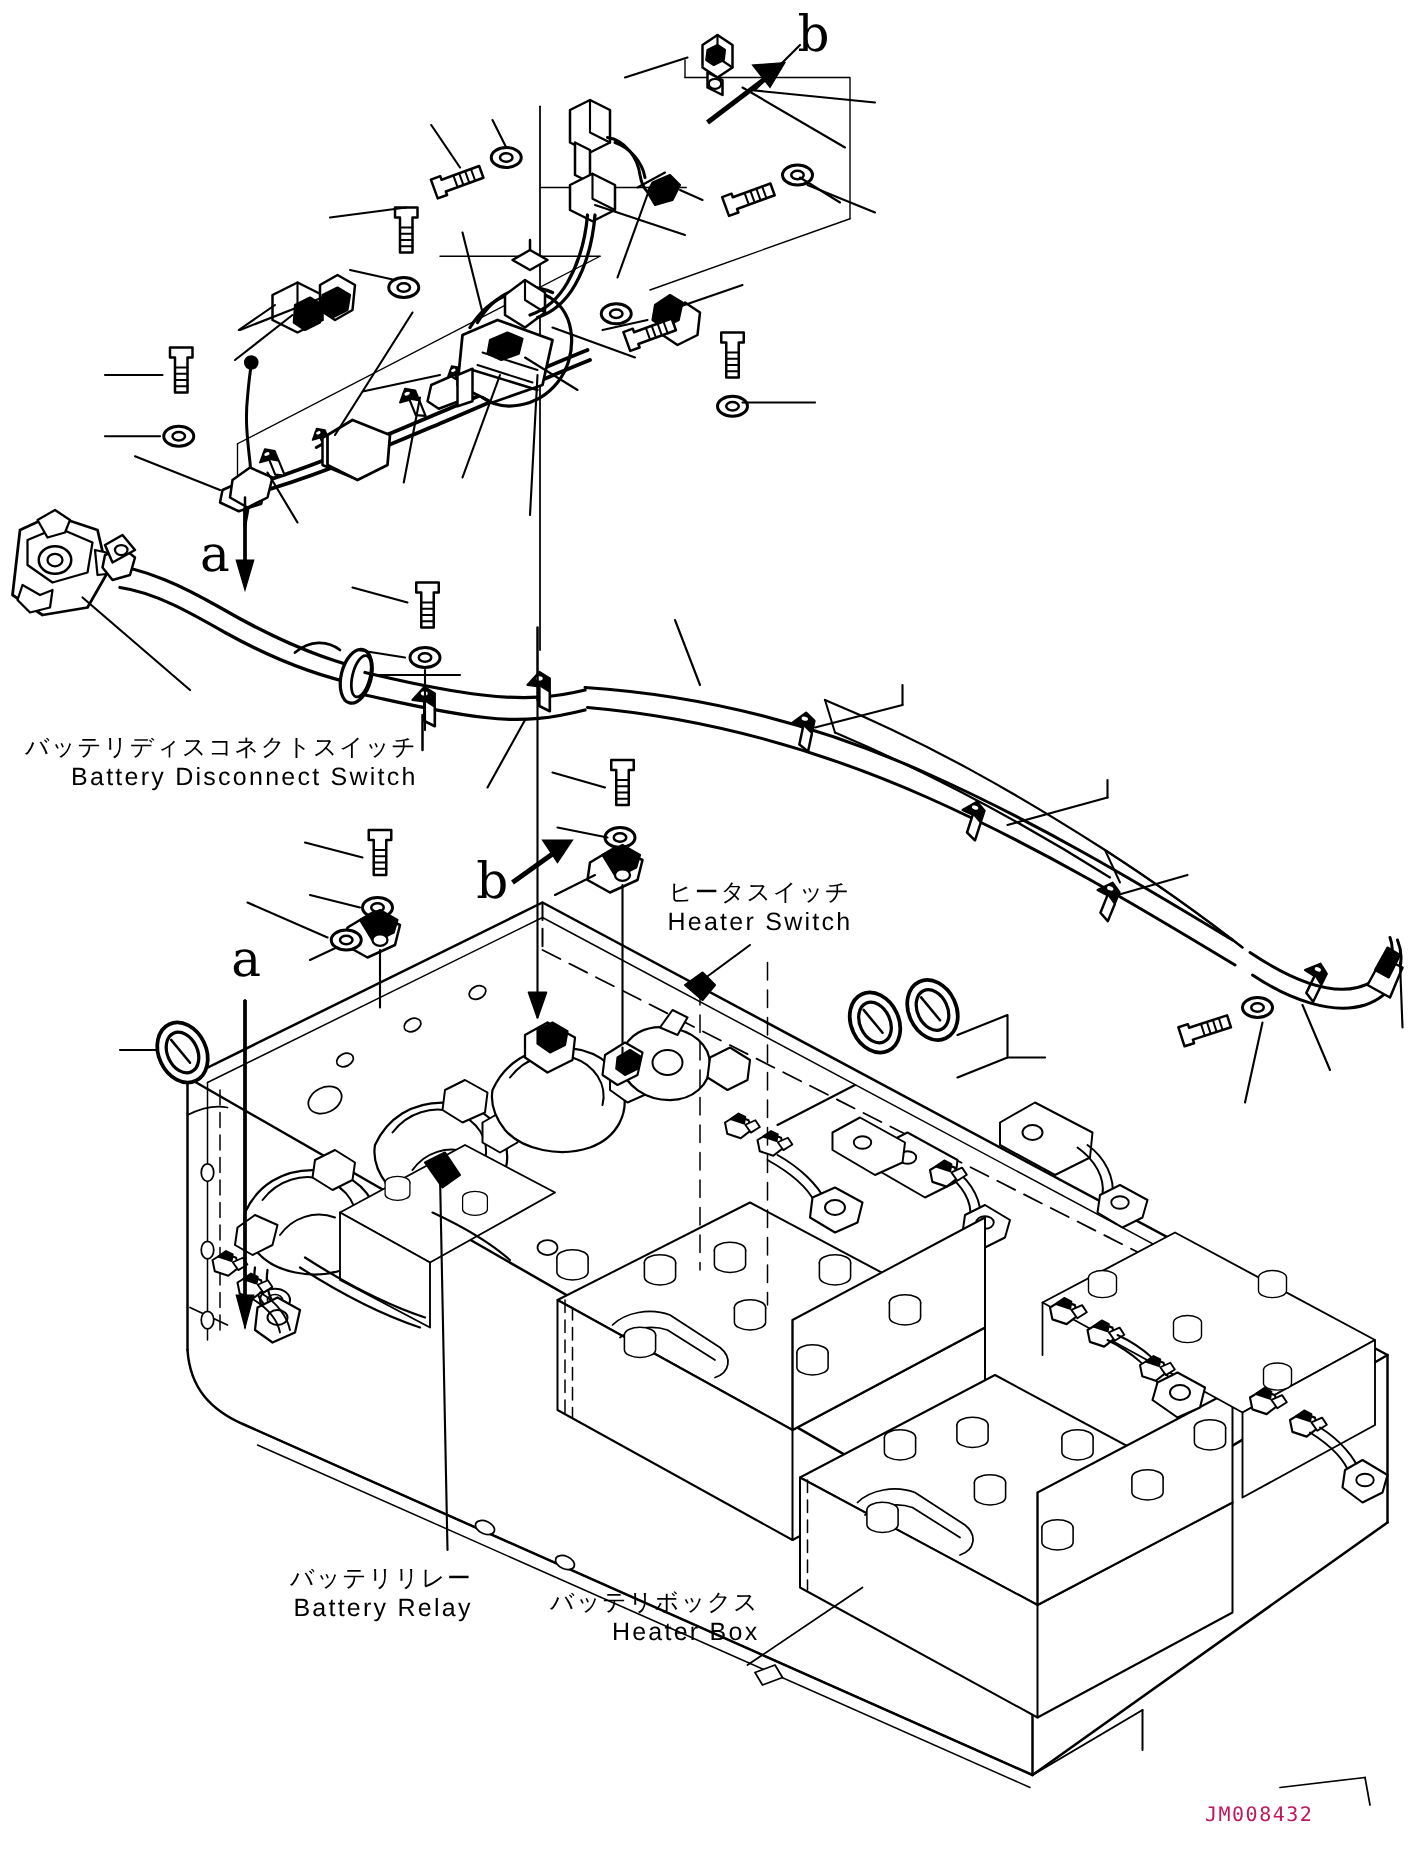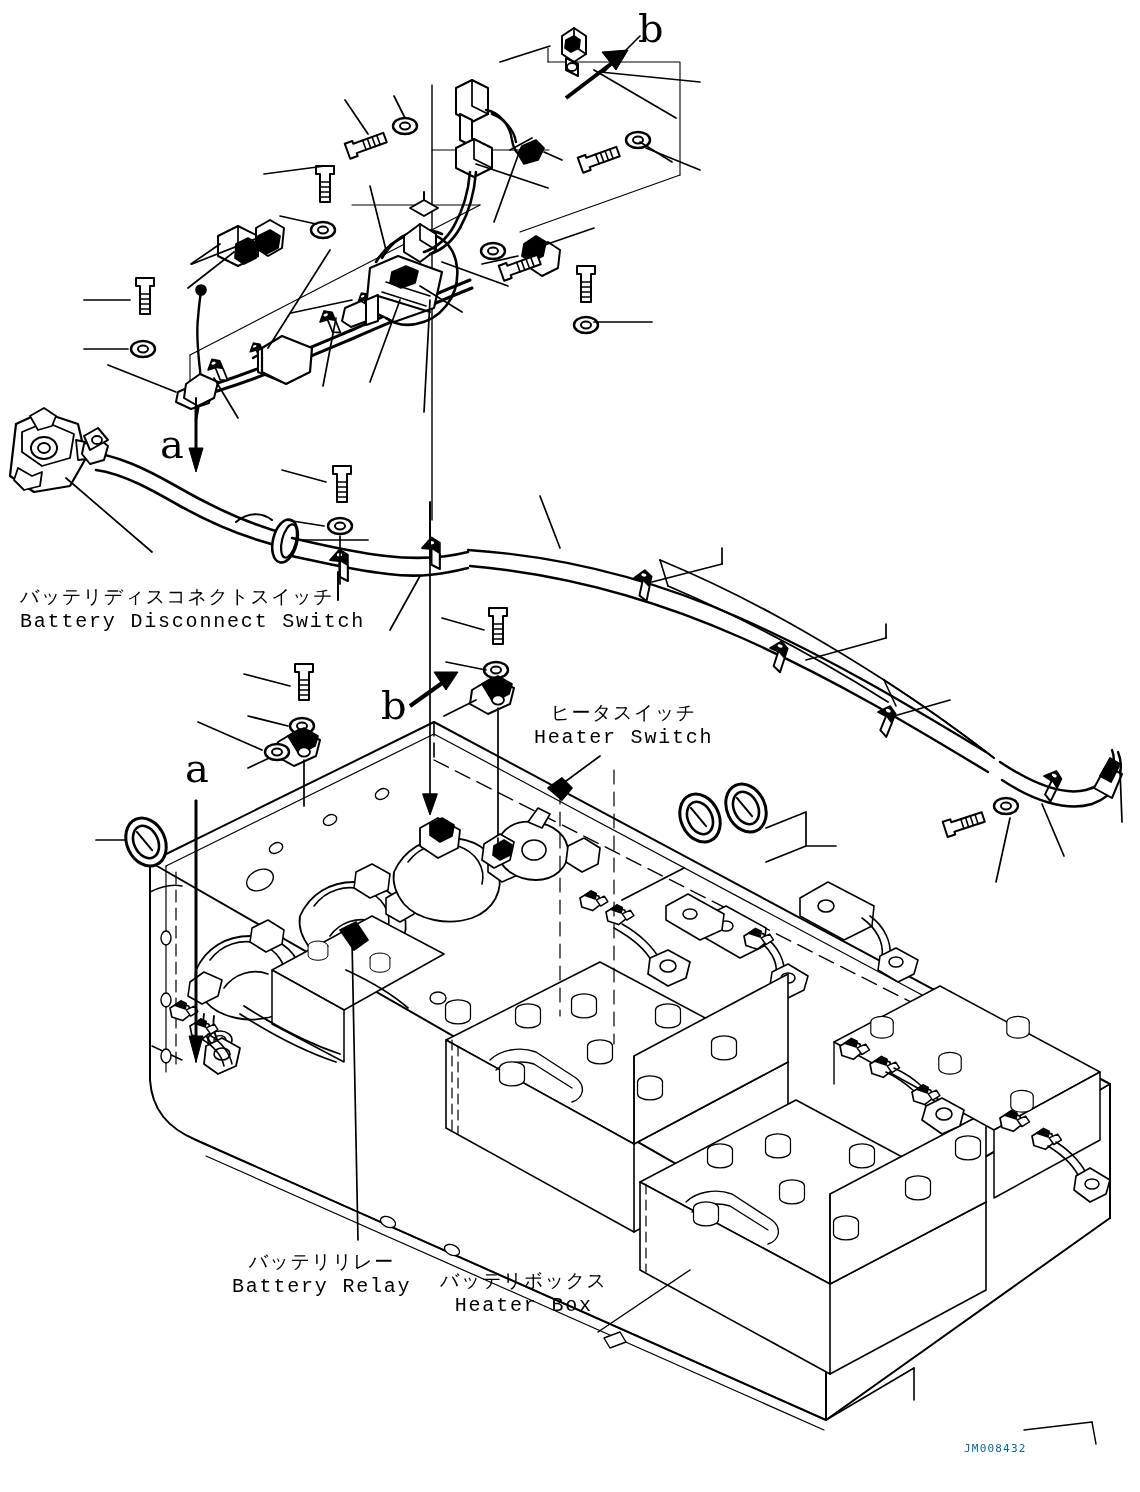--- a/index.html
+++ b/index.html
@@ -7,7 +7,7 @@
   #sheet{position:relative;width:1140px;height:1492px;background:#fff;overflow:hidden;}
   #sheet svg{position:absolute;left:0;top:0;}
   .lbl{position:absolute;white-space:nowrap;color:#000;}
-  .lbl .jp{font-family:Liberation Mono, monospace;font-size:19px;letter-spacing:1.5px;line-height:1.15;display:block;}
+  .lbl .jp{font-family:Liberation Serif, serif;font-size:19px;letter-spacing:1.5px;line-height:1.15;display:block;}
   .lbl .en{font-family:Liberation Mono, monospace;font-size:20px;letter-spacing:1.8px;line-height:1.2;display:block;}
   .mark{position:absolute;font-family:"DejaVu Serif",serif;font-size:40px;line-height:1;color:#000;}
   .dwg{position:absolute;font-family:"DejaVu Sans Mono",monospace;font-size:11px;letter-spacing:1.2px;color:#0369a1;}

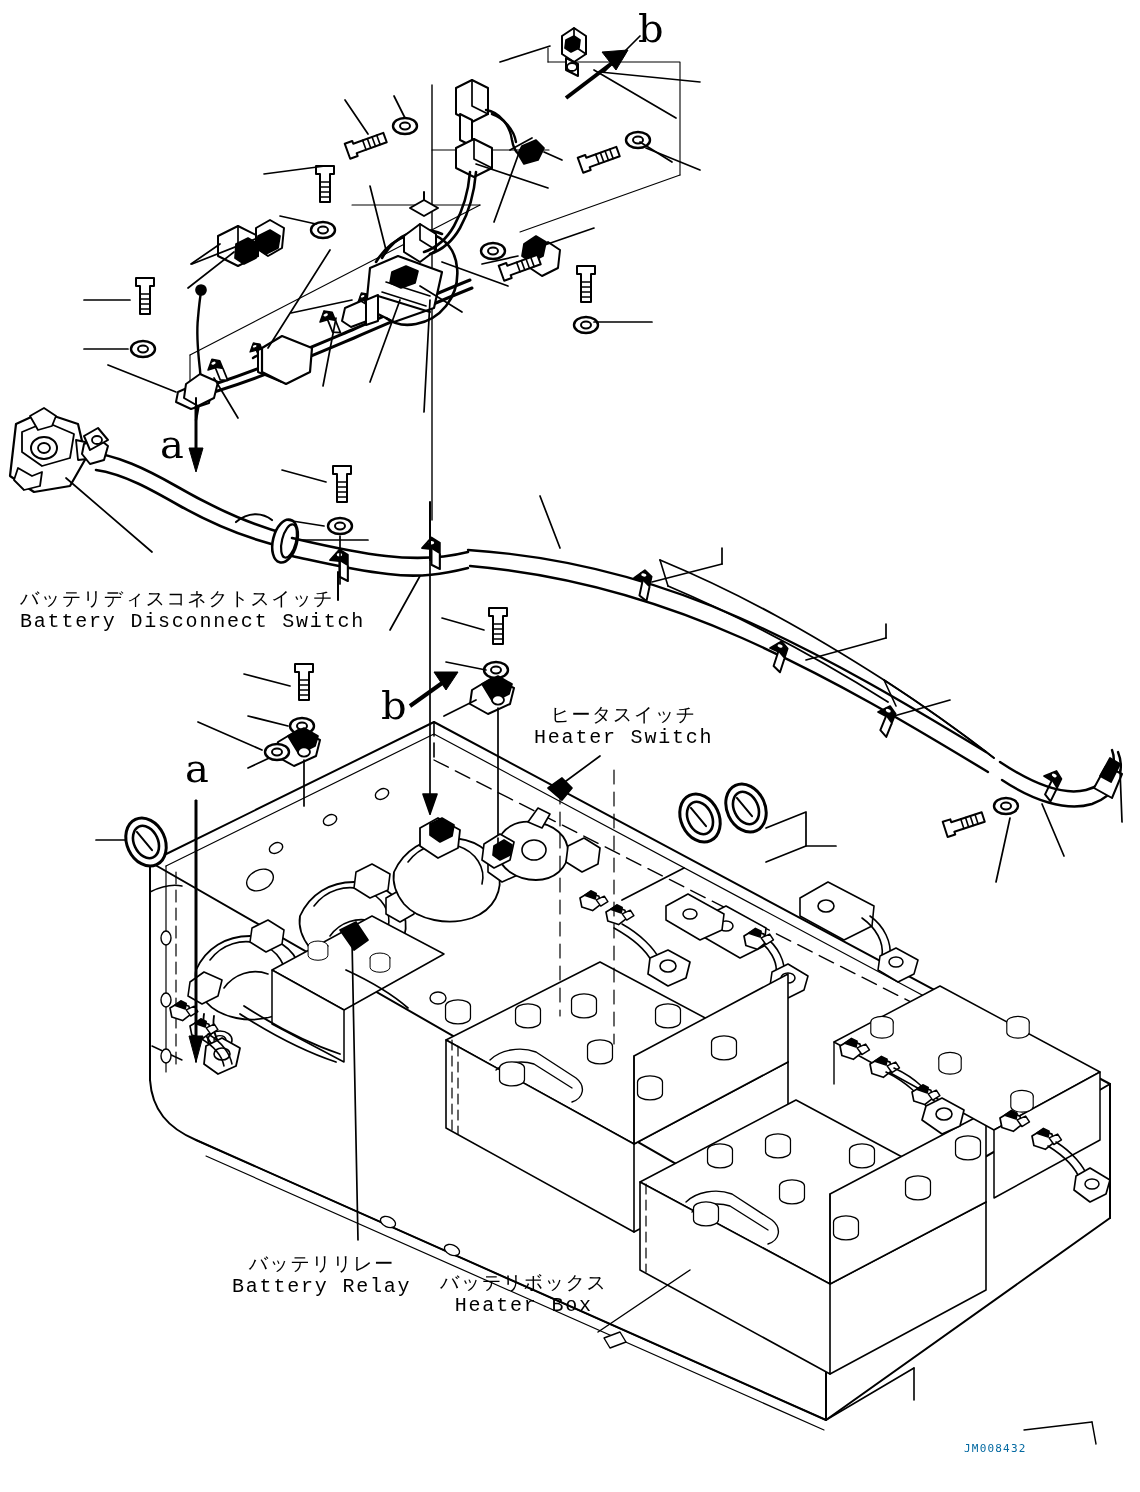--- a/index.html
+++ b/index.html
@@ -8,7 +8,7 @@
   #sheet svg{position:absolute;left:0;top:0;}
   .lbl{position:absolute;white-space:nowrap;color:#000;}
   .lbl .jp{font-family:Liberation Serif, serif;font-size:19px;letter-spacing:1.5px;line-height:1.15;display:block;}
-  .lbl .en{font-family:Liberation Mono, monospace;font-size:20px;letter-spacing:1.8px;line-height:1.2;display:block;}
+  .lbl .en{font-family:Liberation Sans, sans-serif;font-size:20px;letter-spacing:1.8px;line-height:1.2;display:block;text-align:right;}
   .mark{position:absolute;font-family:"DejaVu Serif",serif;font-size:40px;line-height:1;color:#000;}
   .dwg{position:absolute;font-family:"DejaVu Sans Mono",monospace;font-size:11px;letter-spacing:1.2px;color:#0369a1;}
   .ctr{text-align:center;}

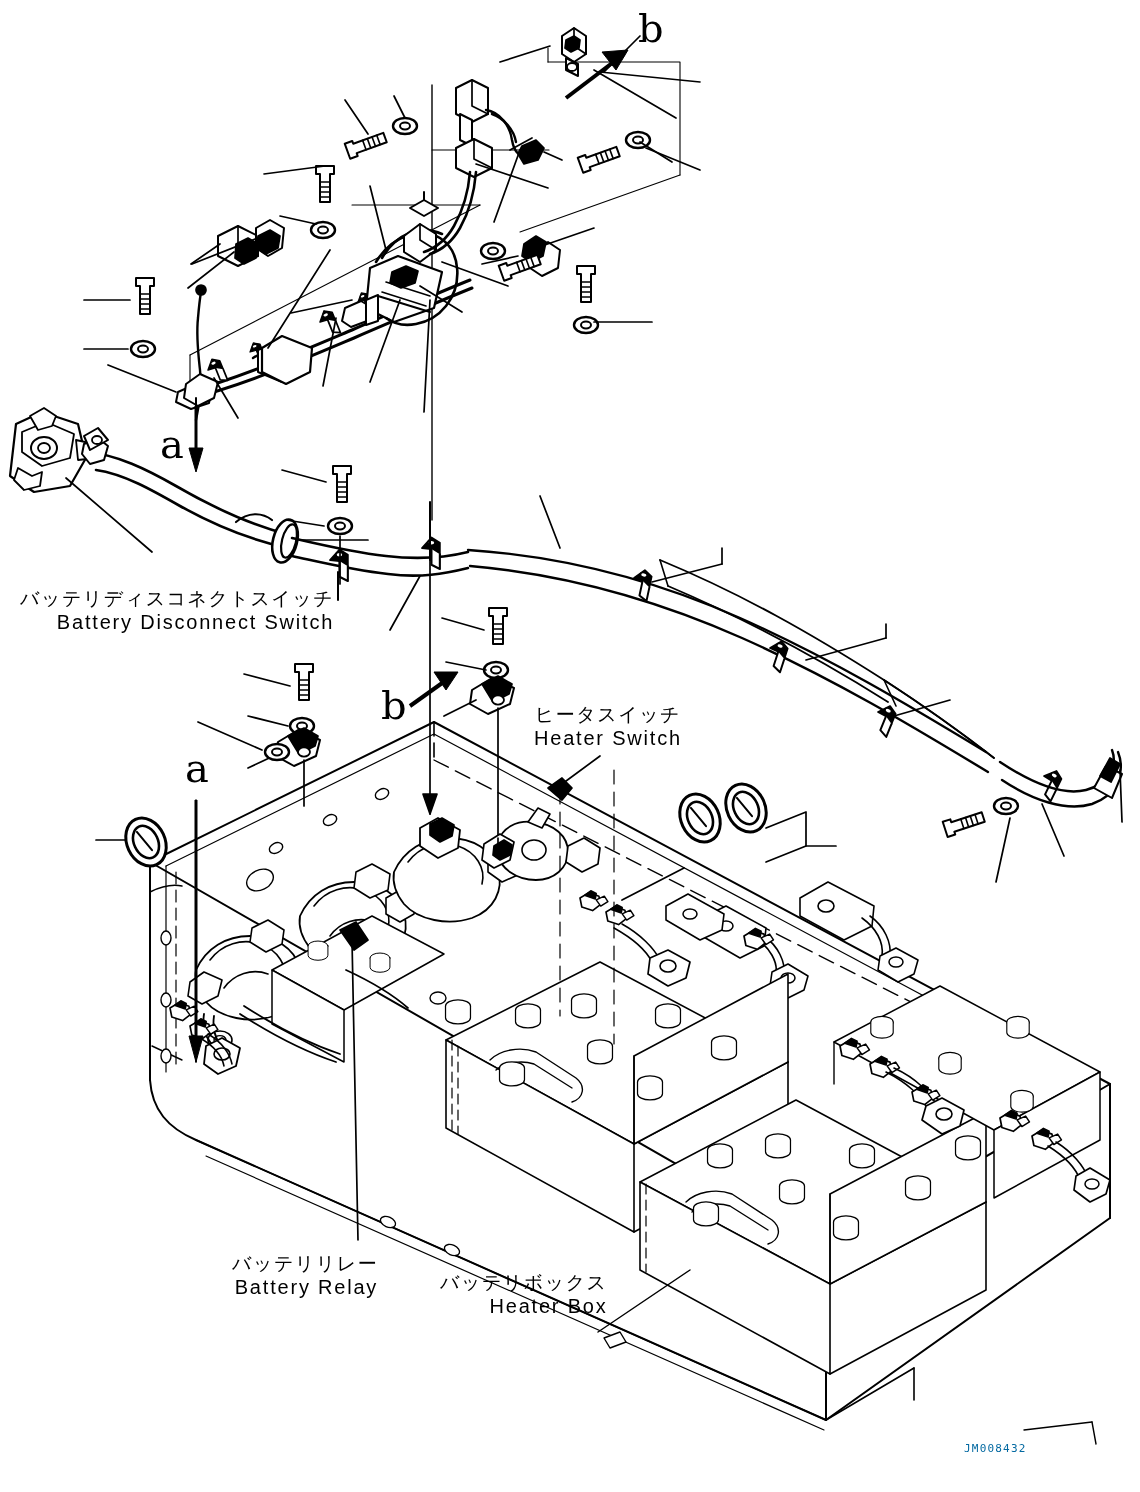--- a/index.html
+++ b/index.html
@@ -10,7 +10,7 @@
   .lbl .jp{font-family:Liberation Serif, serif;font-size:19px;letter-spacing:1.5px;line-height:1.15;display:block;}
   .lbl .en{font-family:Liberation Sans, sans-serif;font-size:20px;letter-spacing:1.8px;line-height:1.2;display:block;text-align:right;}
   .mark{position:absolute;font-family:"DejaVu Serif",serif;font-size:40px;line-height:1;color:#000;}
-  .dwg{position:absolute;font-family:"DejaVu Sans Mono",monospace;font-size:11px;letter-spacing:1.2px;color:#0369a1;}
+  .dwg{position:absolute;font-family:"DejaVu Sans Mono",monospace;font-size:16px;letter-spacing:1.2px;color:#be185d;}
   .ctr{text-align:center;}
 </style>
 </head>

